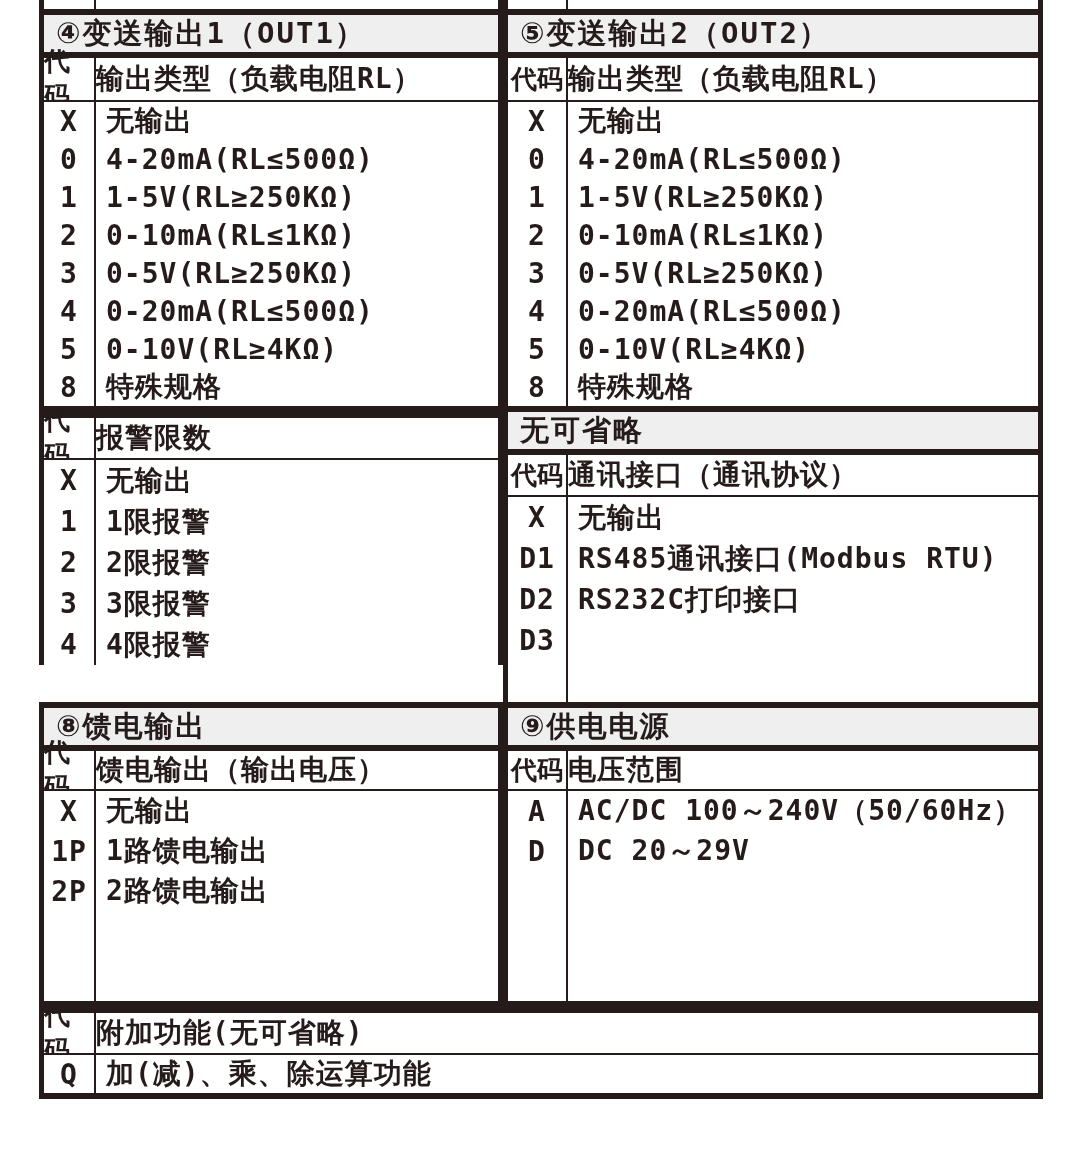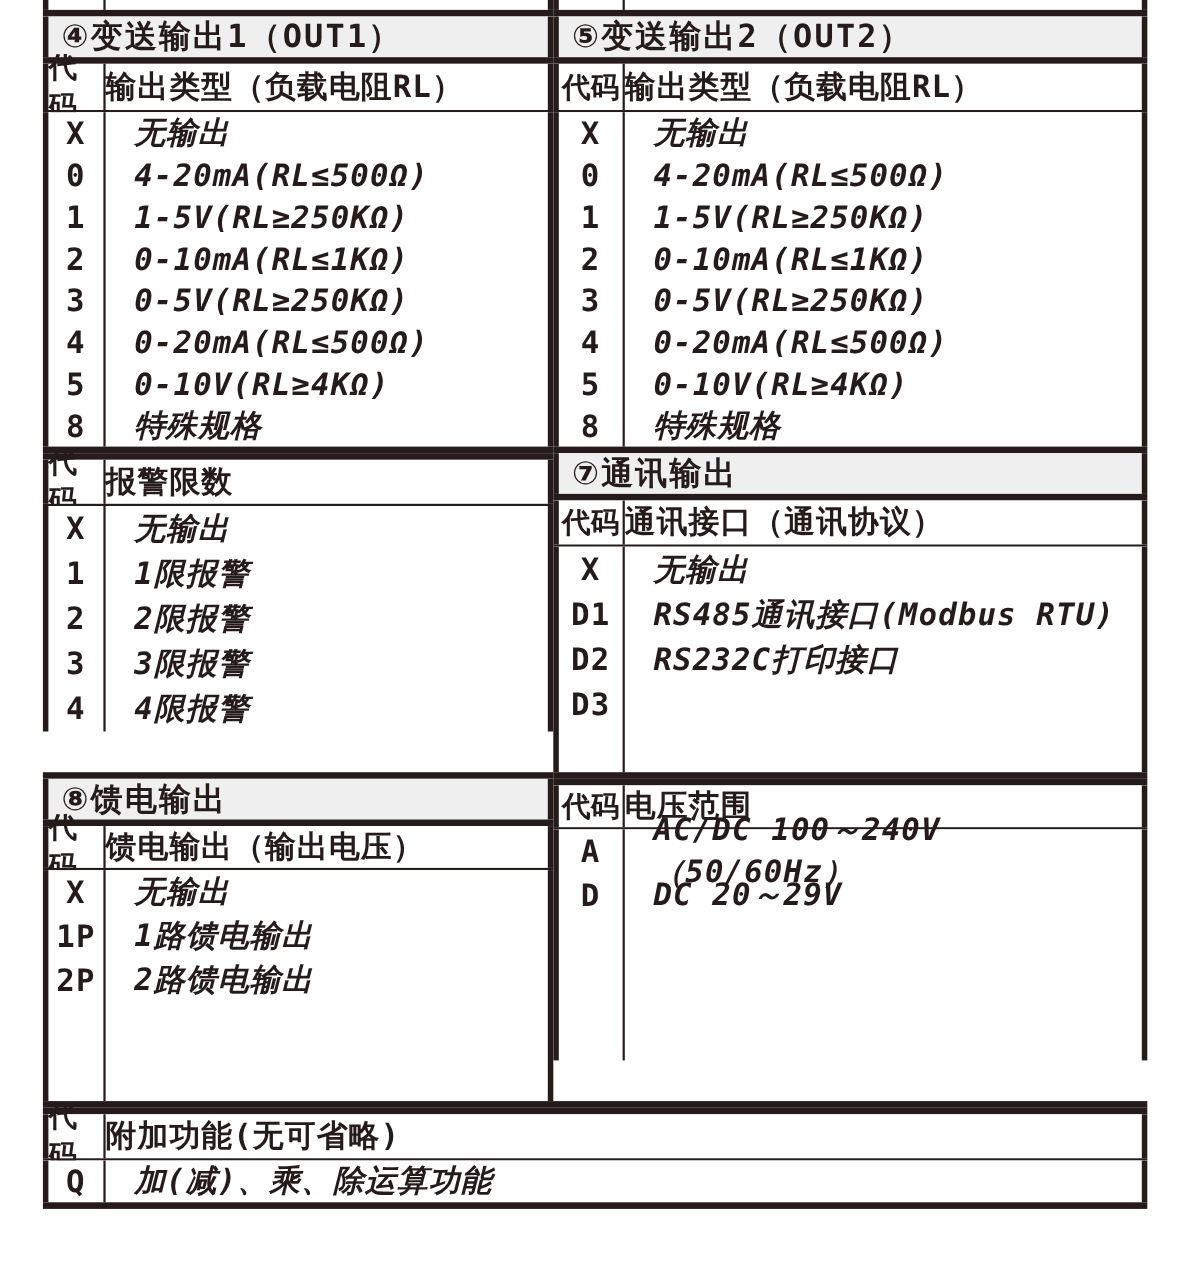--- a/index.html
+++ b/index.html
@@ -48,7 +48,7 @@
 
   .tbody { display: flex; border-left: 5px solid #241b1a; border-right: 5px solid #241b1a; background: #fff; }
   .codecol { flex-direction: column; justify-content: flex-start; }
-  .desccol { flex-direction: column; align-items: stretch; justify-content: flex-start; padding-left: 16px; font-style: italic; }
+  .desccol { flex-direction: column; align-items: stretch; justify-content: flex-start; padding-left: 0; }
   .ln { display: flex; align-items: center; justify-content: center; font-size: 28px; letter-spacing: 1px; }
   .desccol .ln { justify-content: flex-start; padding-left: 10px; }
   .lh38 .ln { height: 38px; }

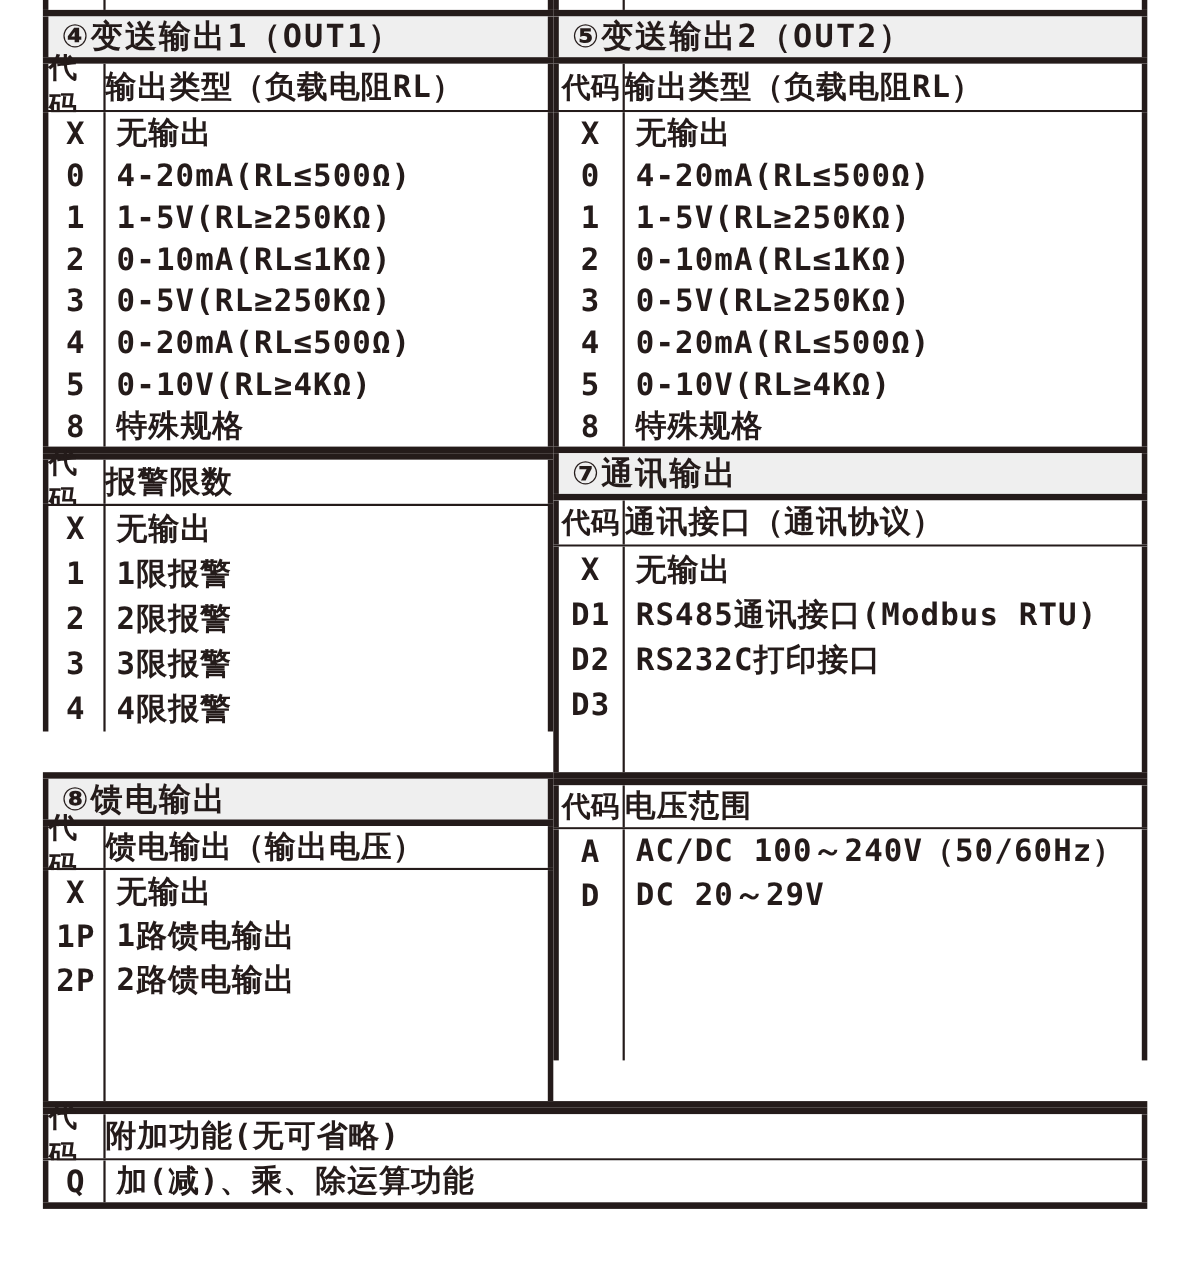--- a/index.html
+++ b/index.html
@@ -172,7 +172,7 @@
     <div class="half half-r">
       <div class="hline"></div>
       <div class="band">
-          <span>⑦通讯输出</span>
+          <span>无可省略</span>
         </div>
       <div class="hline"></div>
       <div class="row" style="height:40px">

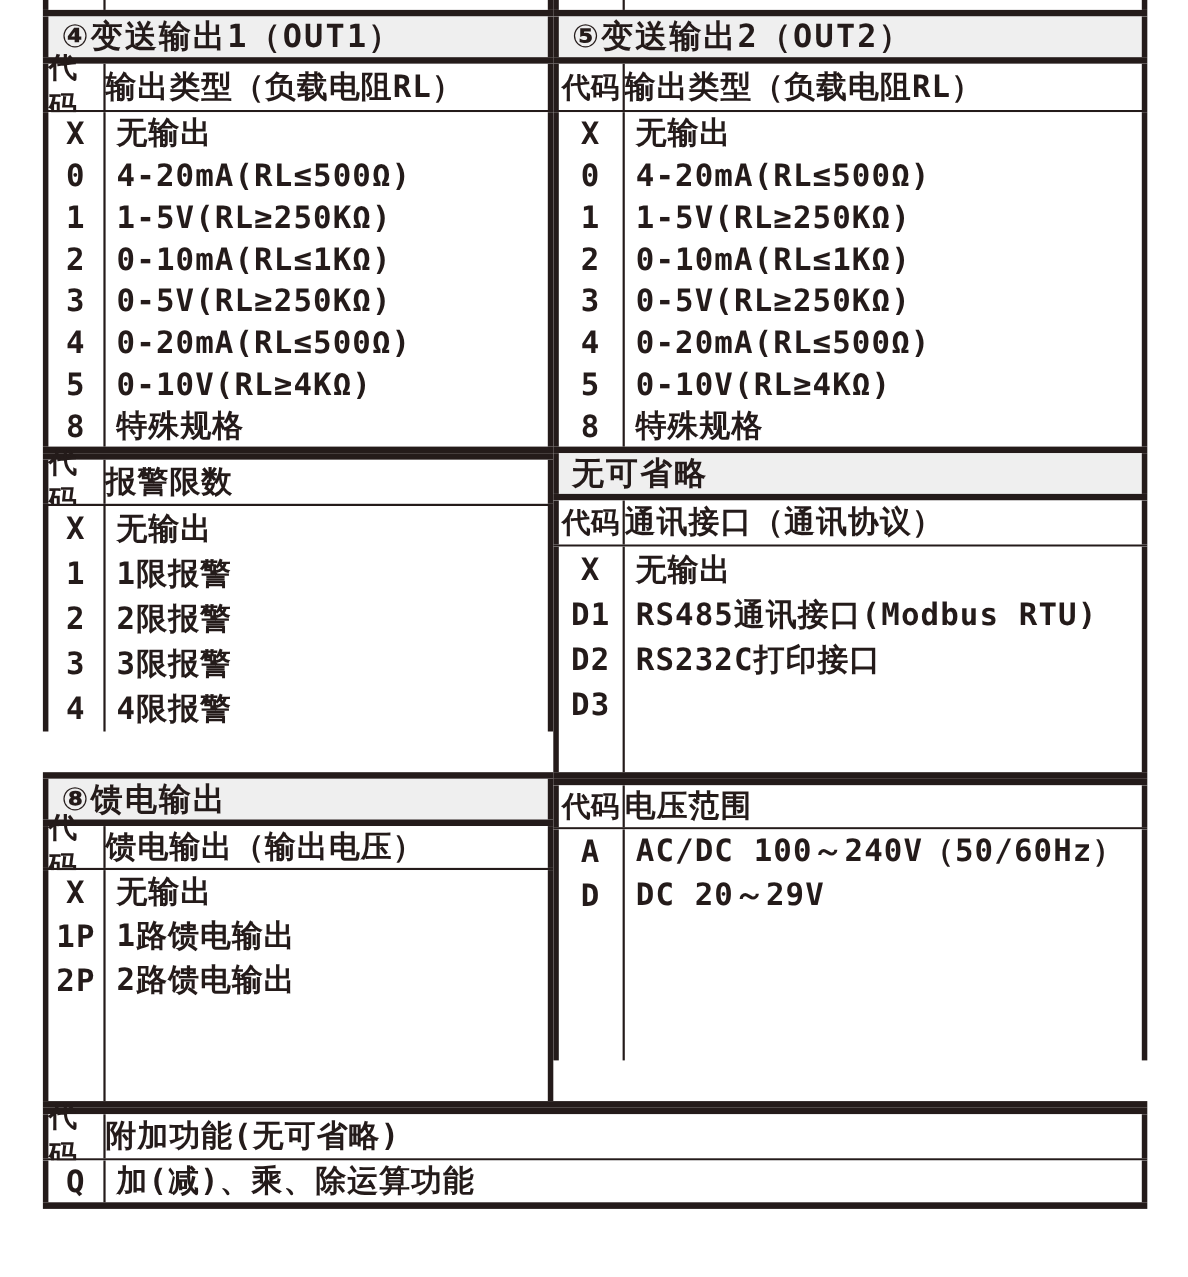--- a/index.html
+++ b/index.html
@@ -226,6 +226,9 @@
 
     <div class="half half-r">
       <div class="hline"></div>
+      <div class="band">
+          <span>⑨供电电源</span>
+        </div>
       <div class="hline"></div>
       <div class="row" style="height:38px">
         <div class="codecell">代码</div>

